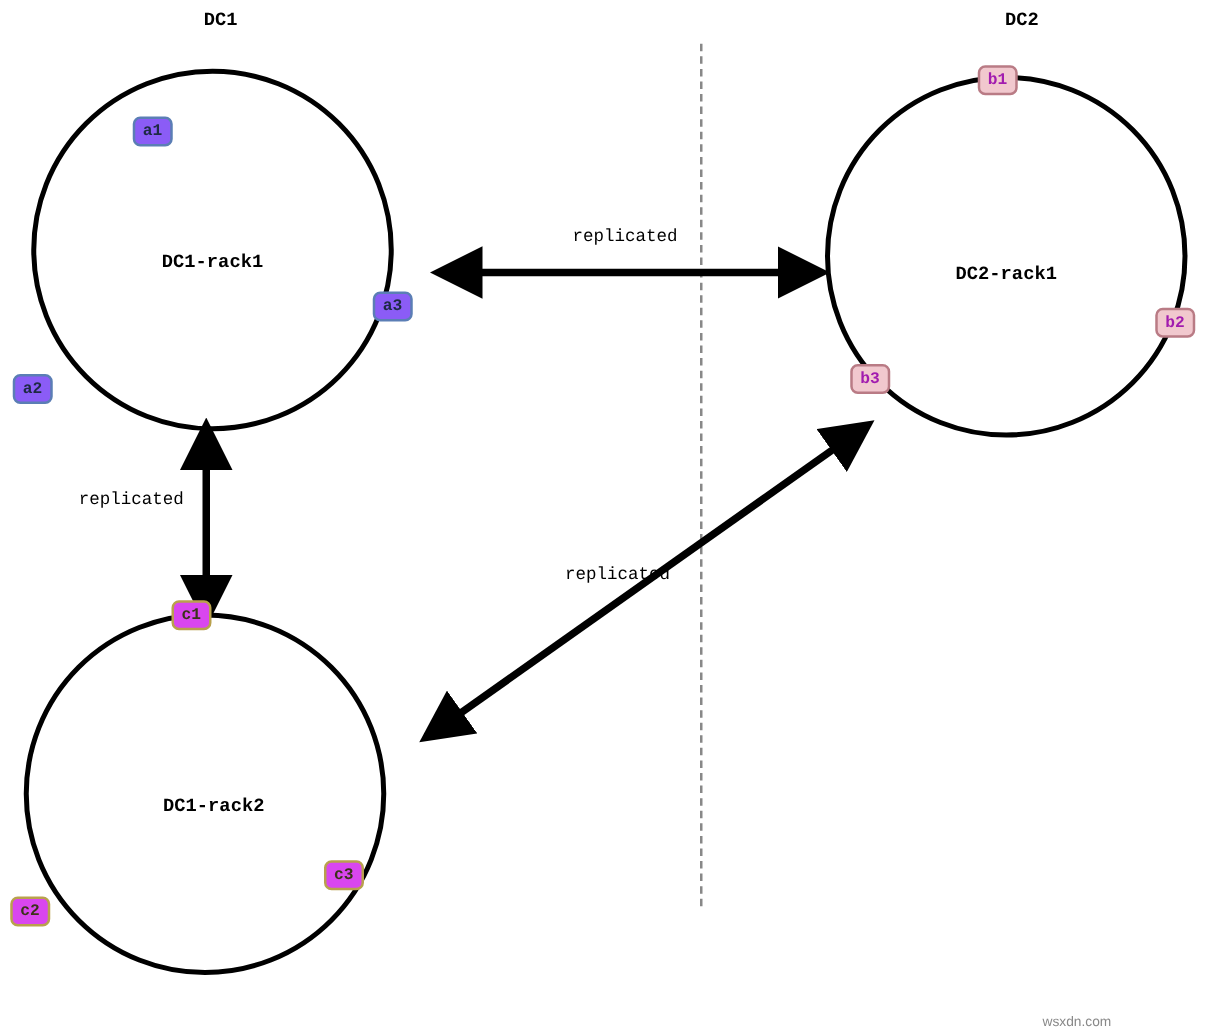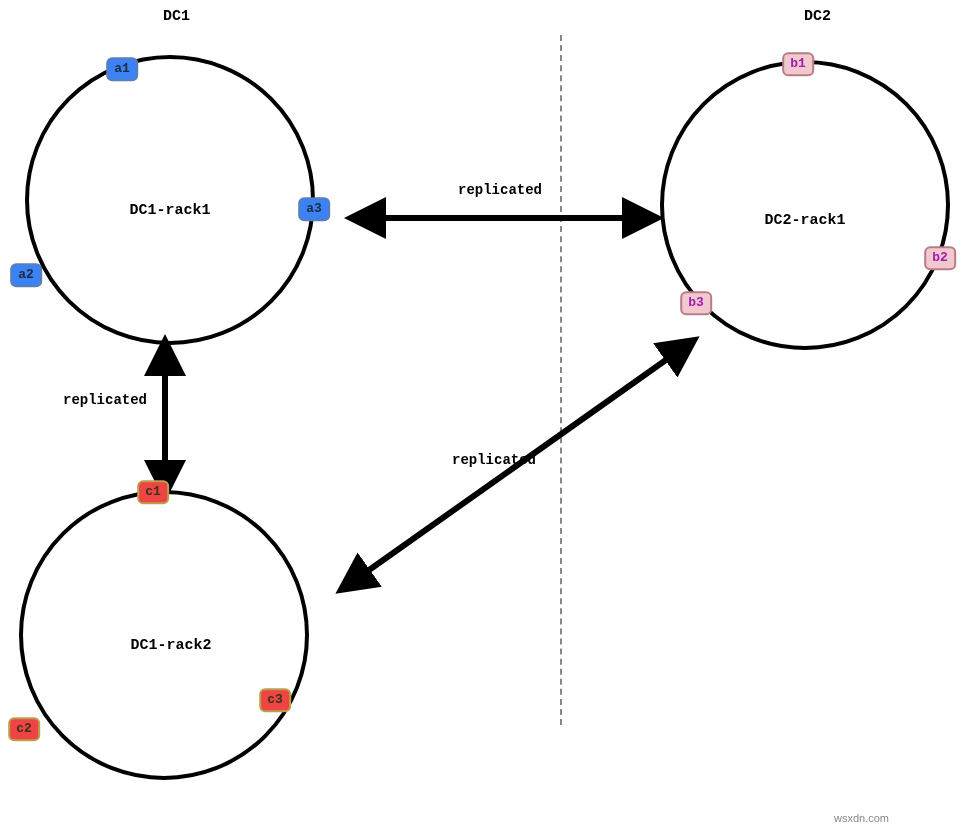--- a/index.html
+++ b/index.html
@@ -45,7 +45,7 @@
     box-sizing: border-box;
     line-height: 1.2;
   }
-  .node.blue   { background:#3b82f6; border-color:#5b7eb5; color:#1e2a44; }
+  .node.blue   { background:#8b5cf6; border-color:#5b7eb5; color:#1e2a44;margin-top:36px; }
   .node.pink   { background:#f1c8ce; border-color:#b97b85; color:#a21caf; }
   .node.yellow { background:#ef4444; border-color:#b9a14d; color:#3a3319; }
   .divider {

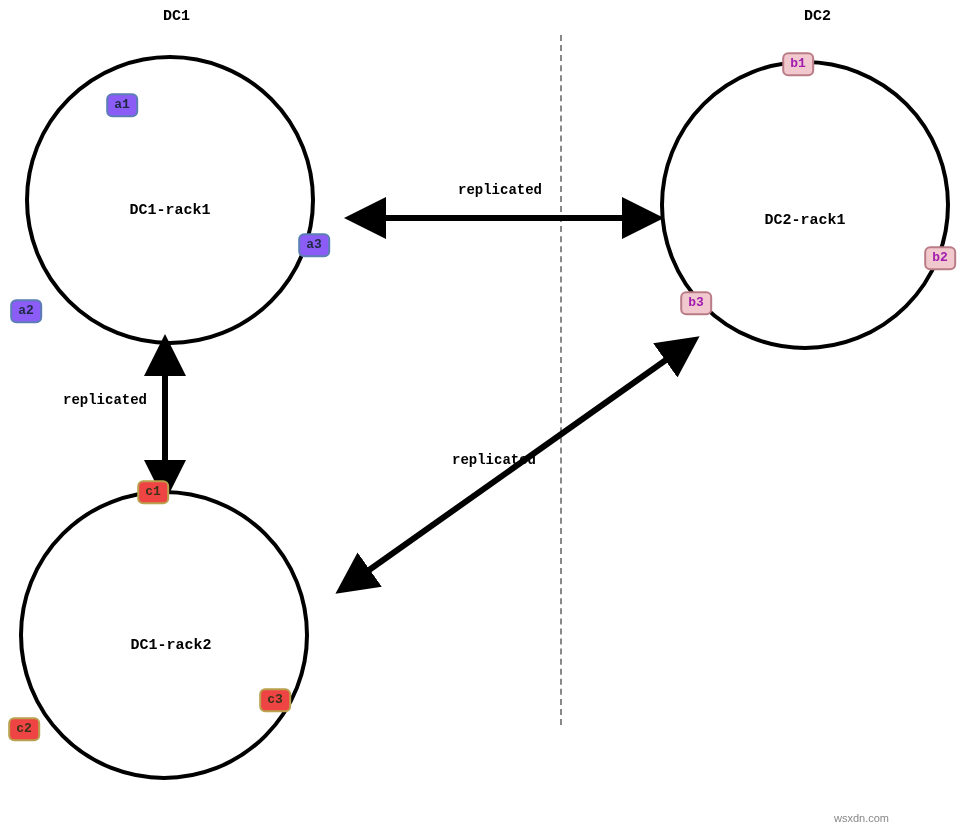--- a/index.html
+++ b/index.html
@@ -54,7 +54,7 @@
   }
   .repl-label {
     position: absolute;
-    font-weight: bold;
+    font-weight: normal;
     font-size: 14px;
     transform: translate(-50%, -50%);
     white-space: nowrap;

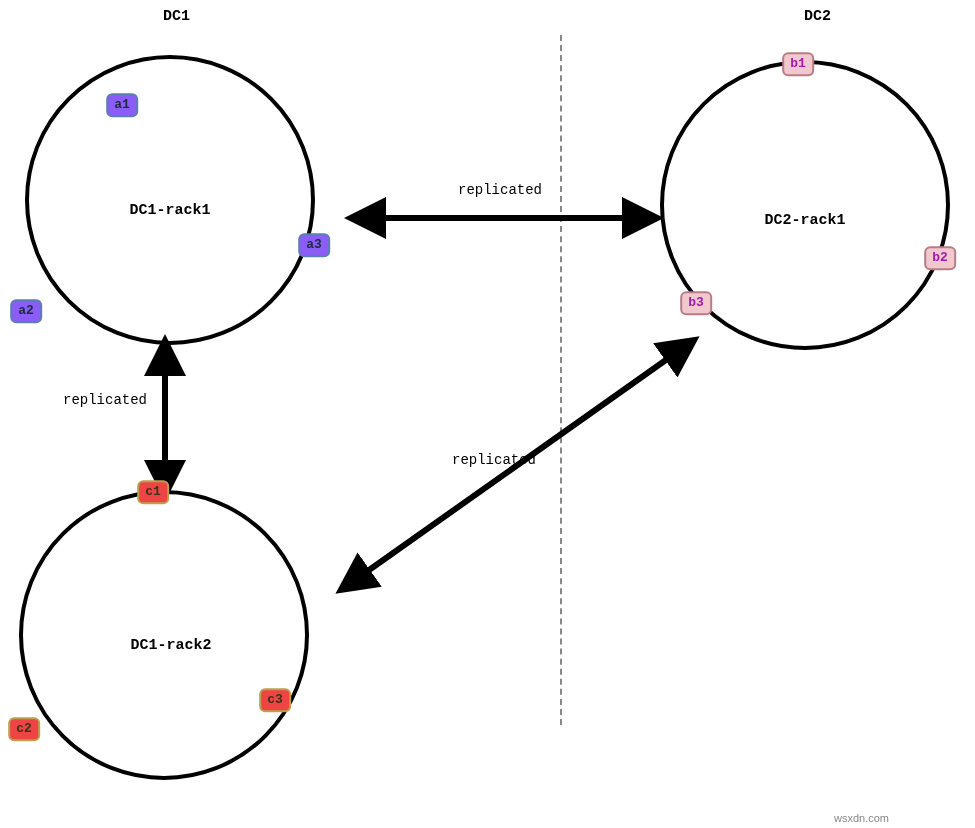--- a/index.html
+++ b/index.html
@@ -47,7 +47,7 @@
   }
   .node.blue   { background:#8b5cf6; border-color:#5b7eb5; color:#1e2a44;margin-top:36px; }
   .node.pink   { background:#f1c8ce; border-color:#b97b85; color:#a21caf; }
-  .node.yellow { background:#ef4444; border-color:#b9a14d; color:#3a3319; }
+  .node.yellow { background:#d946ef; border-color:#b9a14d; color:#3a3319; }
   .divider {
     position: absolute;
     border-left: 2px dashed #888;

